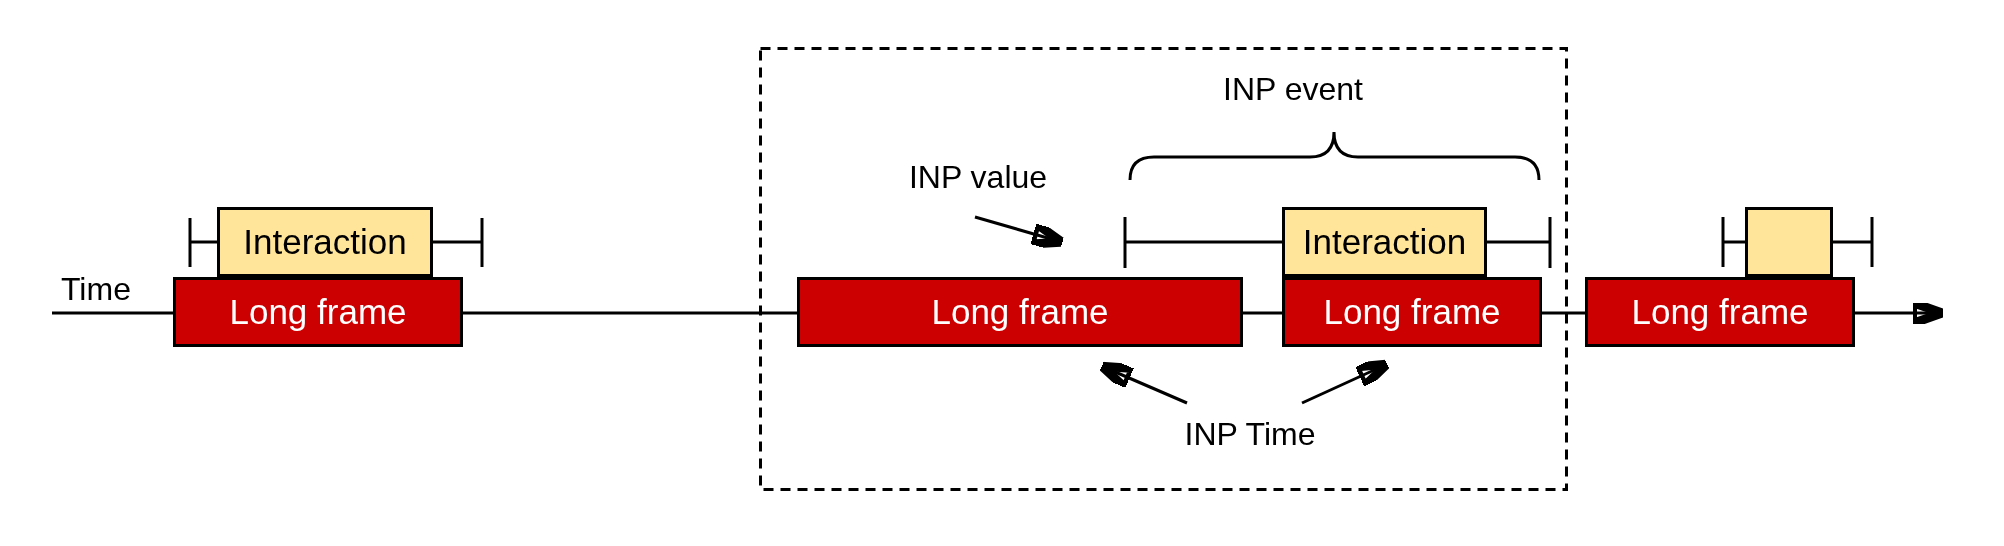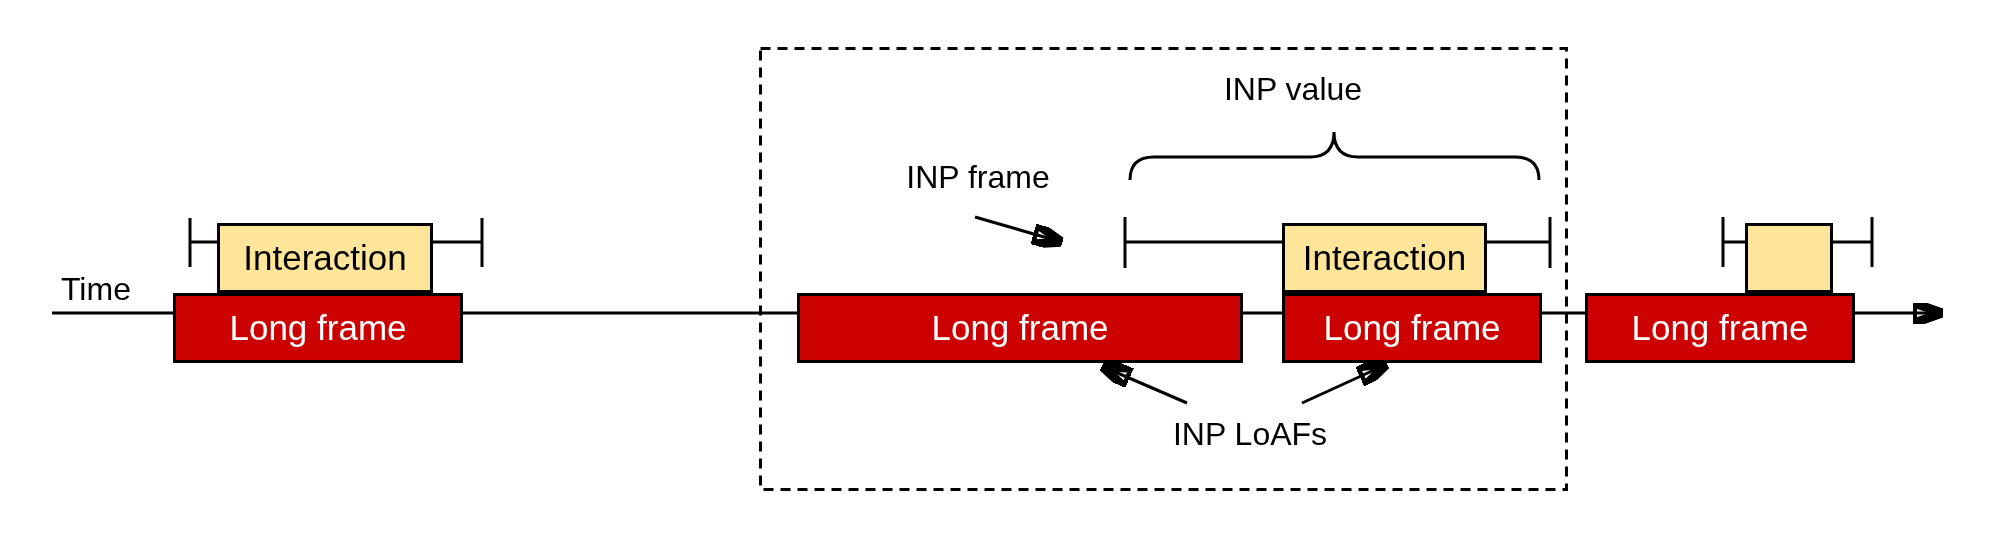--- a/index.html
+++ b/index.html
@@ -125,7 +125,7 @@
 
   <div class="ann" style="left:52px; top:272px;margin-left:9px;">Time</div>
   <div class="ann centered" style="left:978px; top:160px;">INP frame</div>
-  <div class="ann centered" style="left:1293px; top:72px;">INP value</div>
+  <div class="ann centered" style="left:1293px; top:72px;">INP event</div>
   <div class="ann centered" style="left:1250px; top:417px;">INP LoAFs</div>
 
 </div>

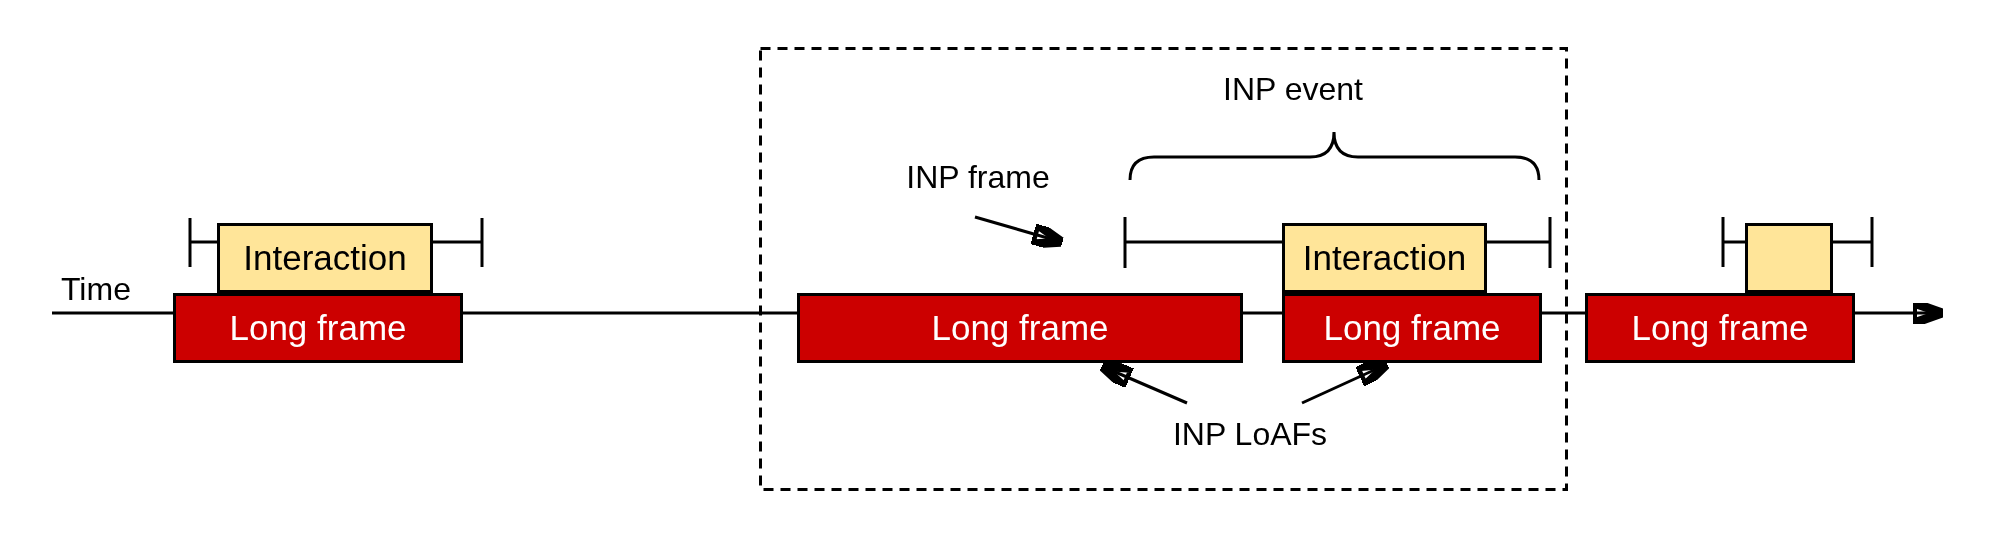--- a/index.html
+++ b/index.html
@@ -124,7 +124,7 @@
   <div class="box interaction" style="left:1745px; top:207px; width:88px; height:70px;"></div>
 
   <div class="ann" style="left:52px; top:272px;margin-left:9px;">Time</div>
-  <div class="ann centered" style="left:978px; top:160px;">INP frame</div>
+  <div class="ann centered" style="left:978px; top:160px;">INP value</div>
   <div class="ann centered" style="left:1293px; top:72px;">INP event</div>
   <div class="ann centered" style="left:1250px; top:417px;">INP LoAFs</div>
 

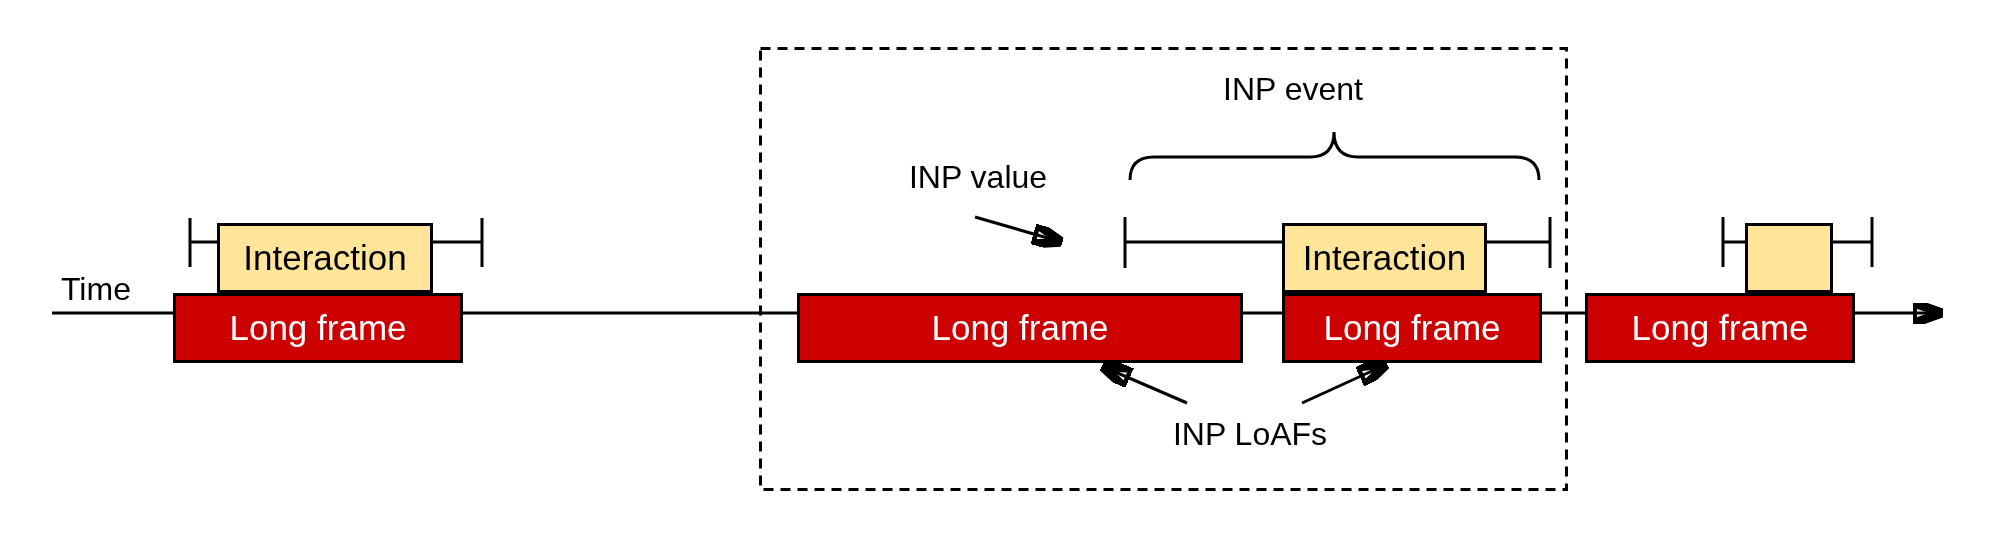--- a/index.html
+++ b/index.html
@@ -46,7 +46,6 @@
     z-index: 2;
     font-size: 35px;
     white-space: nowrap;
-    margin-top: 16px;
   }
   .long-frame {
     background: var(--lf-fill);

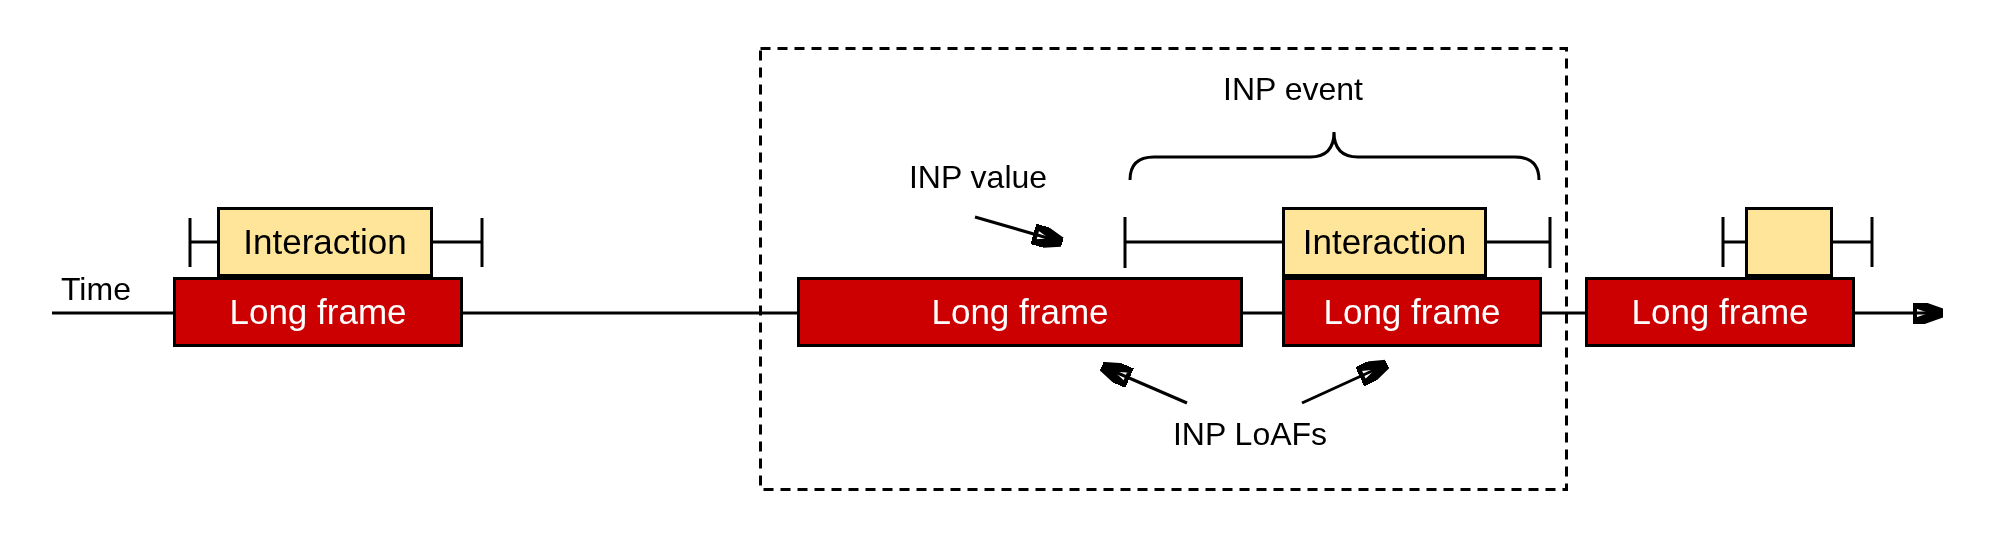--- a/index.html
+++ b/index.html
@@ -125,7 +125,7 @@
   <div class="ann" style="left:52px; top:272px;margin-left:9px;">Time</div>
   <div class="ann centered" style="left:978px; top:160px;">INP value</div>
   <div class="ann centered" style="left:1293px; top:72px;">INP event</div>
-  <div class="ann centered" style="left:1250px; top:417px;">INP LoAFs</div>
+  <div class="ann centered" style="left:1250px; top:417px;">INP Time</div>
 
 </div>
 

